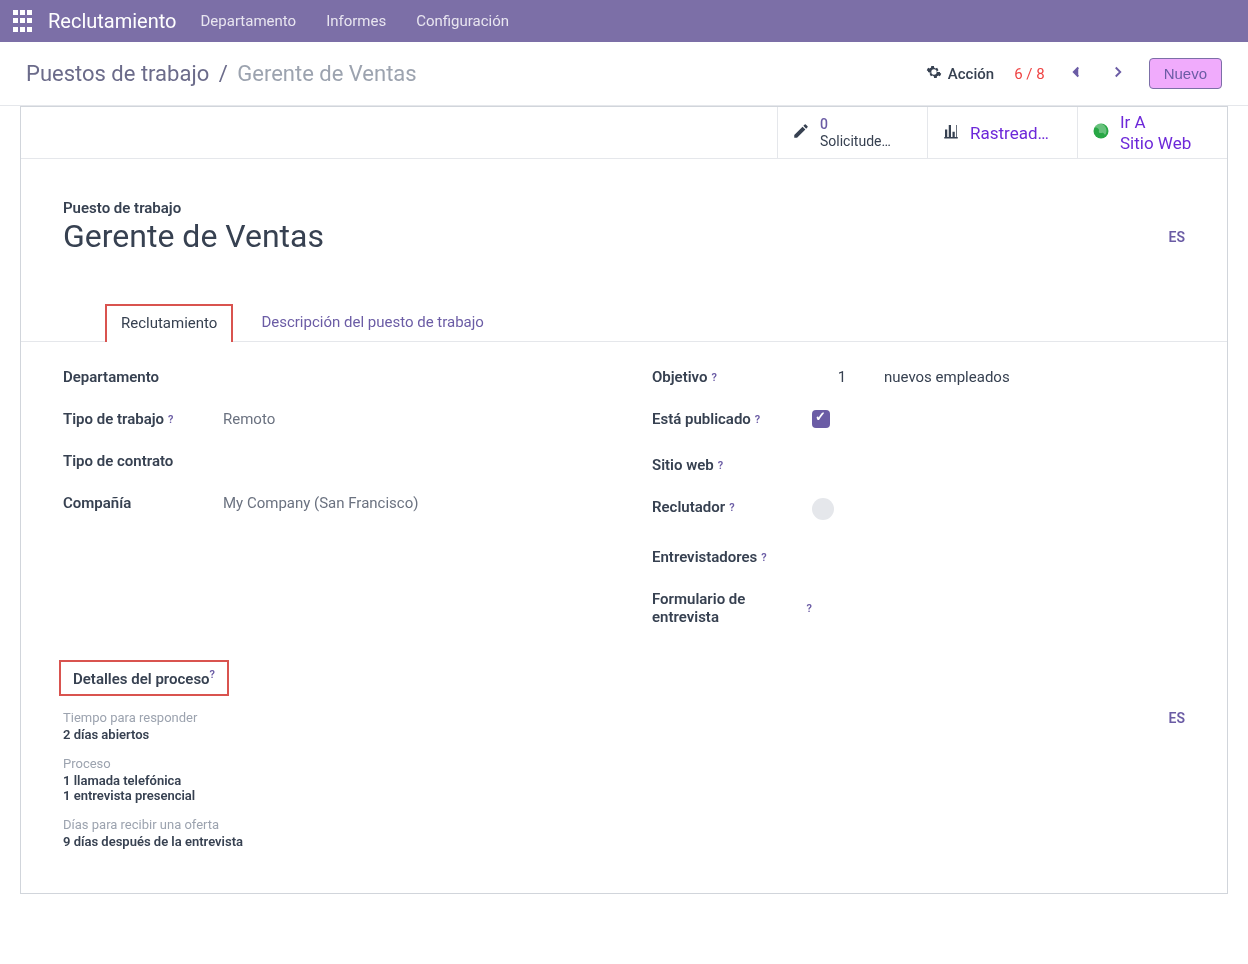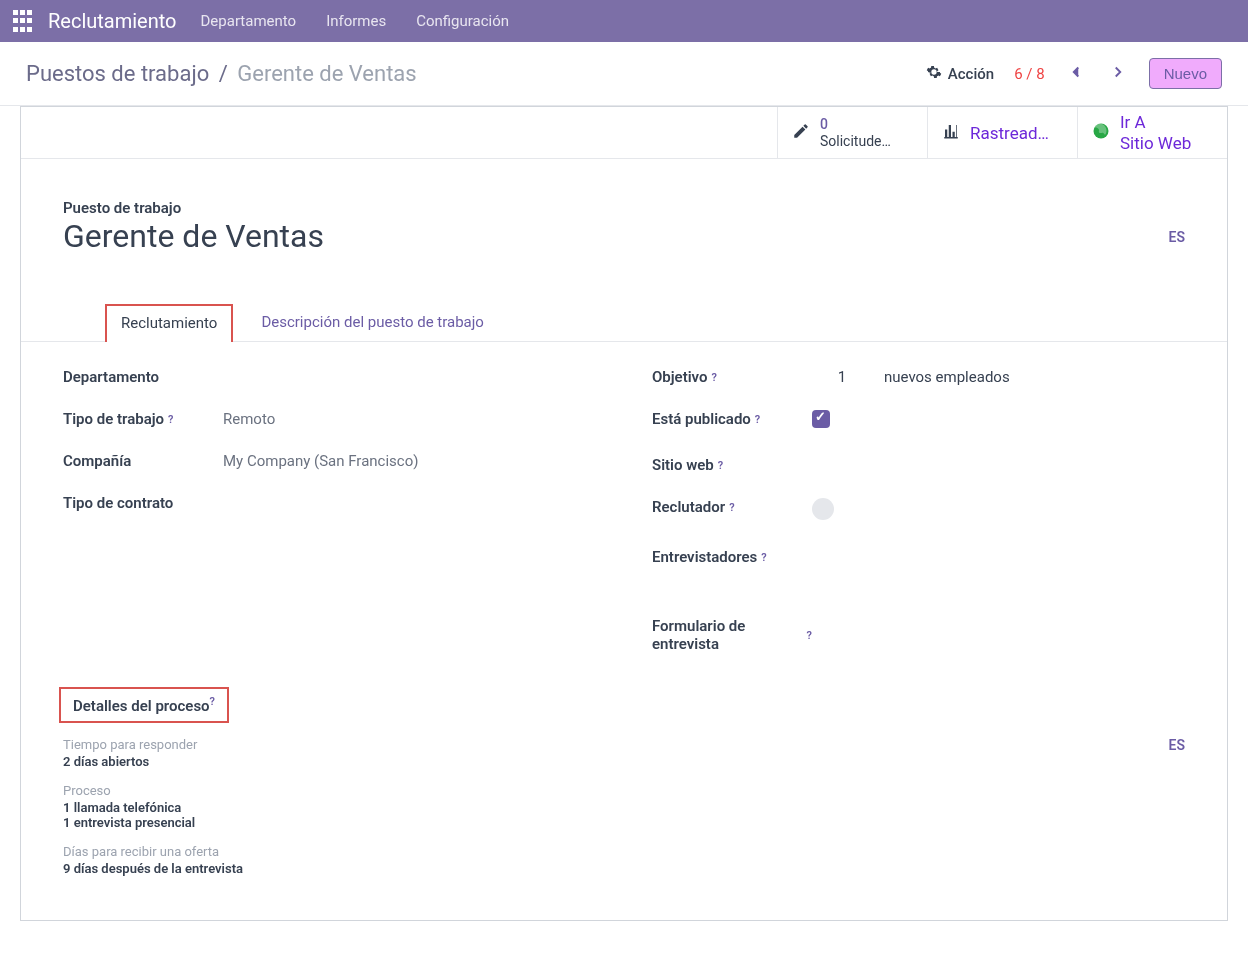--- a/index.html
+++ b/index.html
@@ -185,12 +185,12 @@
           <div class="fval">Remoto</div>
         </div>
         <div class="frow">
+          <div class="flabel">Tipo de contrato</div>
+          <div class="fval"></div>
+        </div>
+        <div class="frow">
           <div class="flabel">Compañía</div>
           <div class="fval">My Company (San Francisco)</div>
-        </div>
-        <div class="frow">
-          <div class="flabel">Tipo de contrato</div>
-          <div class="fval"></div>
         </div>
       </div>
 

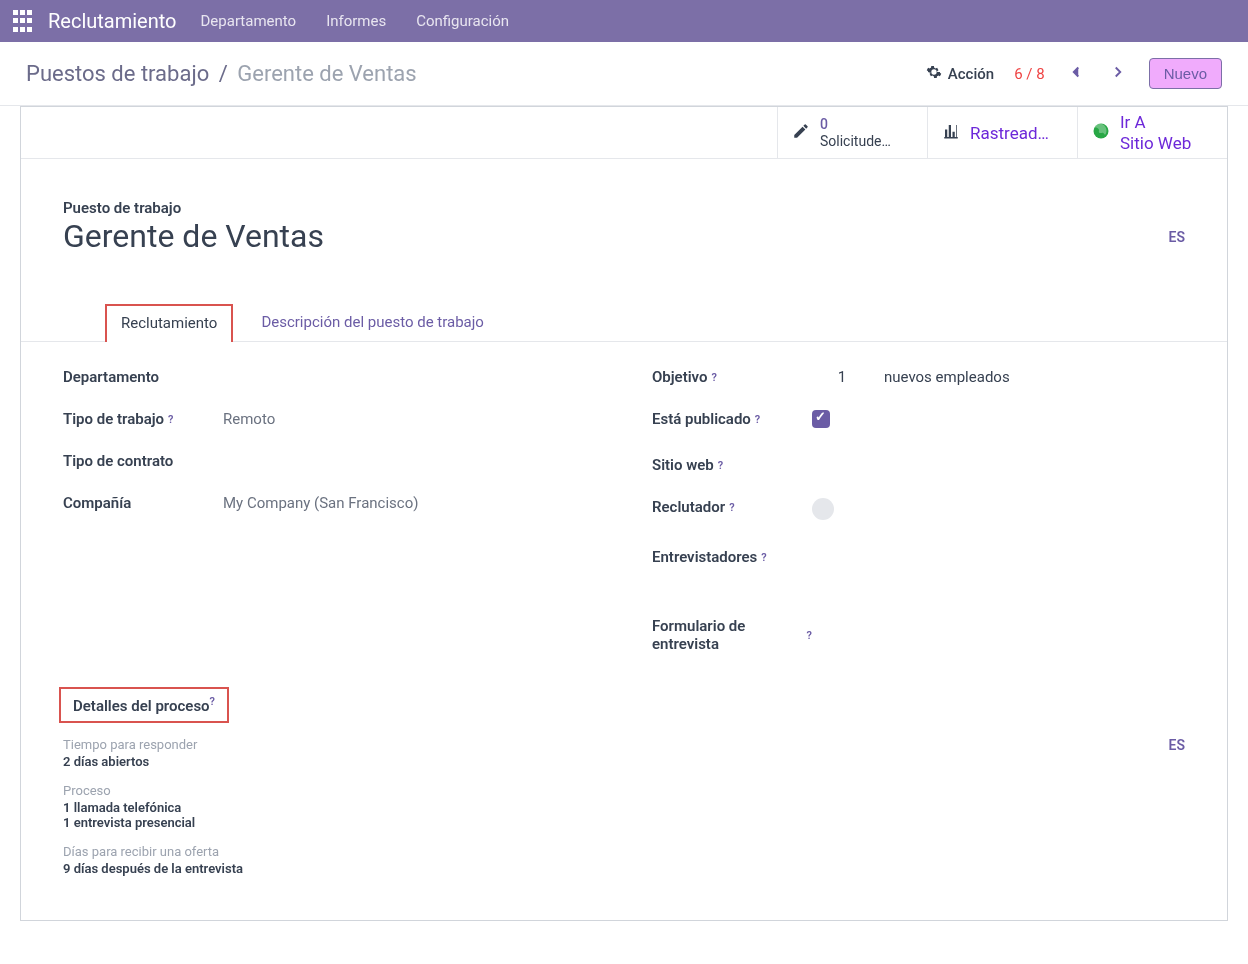--- a/index.html
+++ b/index.html
@@ -234,7 +234,7 @@
           <div class="fval"></div>
         </div>
         <div class="frow">
-          <div class="flabel" style="width:160px;margin-top:27px;">
+          <div class="flabel" style="width:160px;">
             <span>Formulario de entrevista</span>
                 <span class="help-q">?</span>
           </div>

